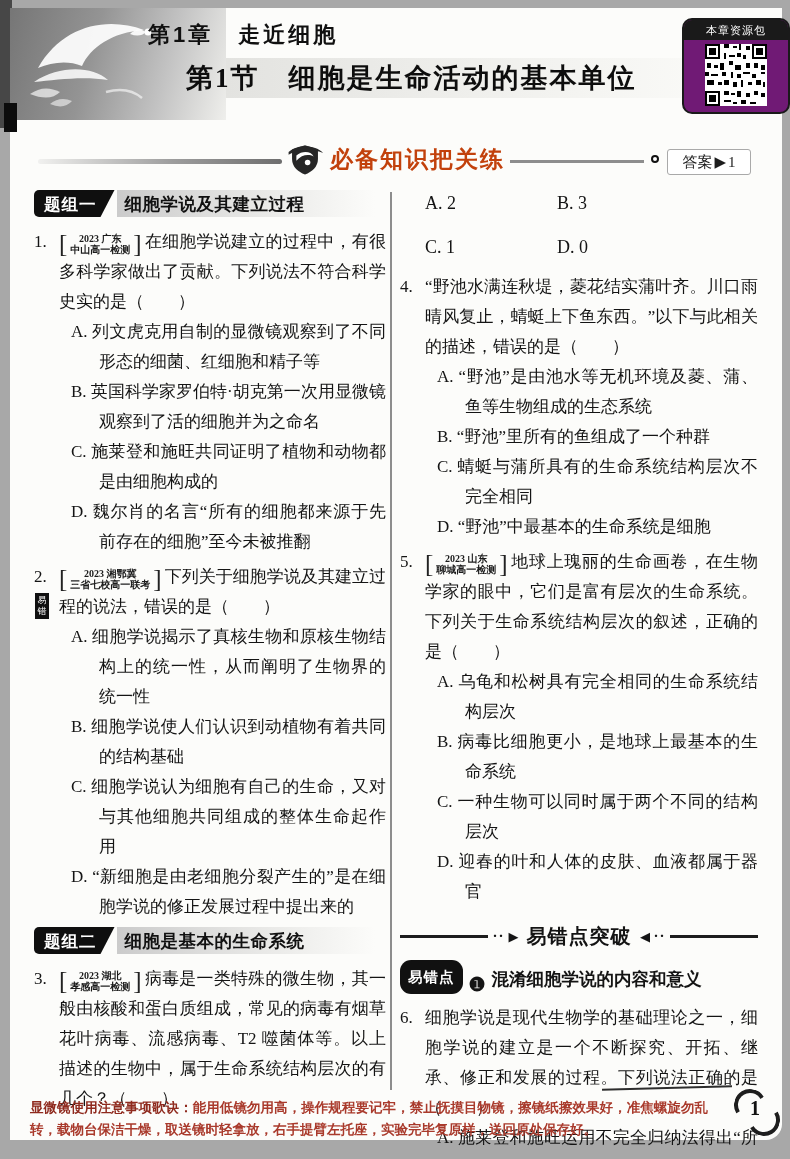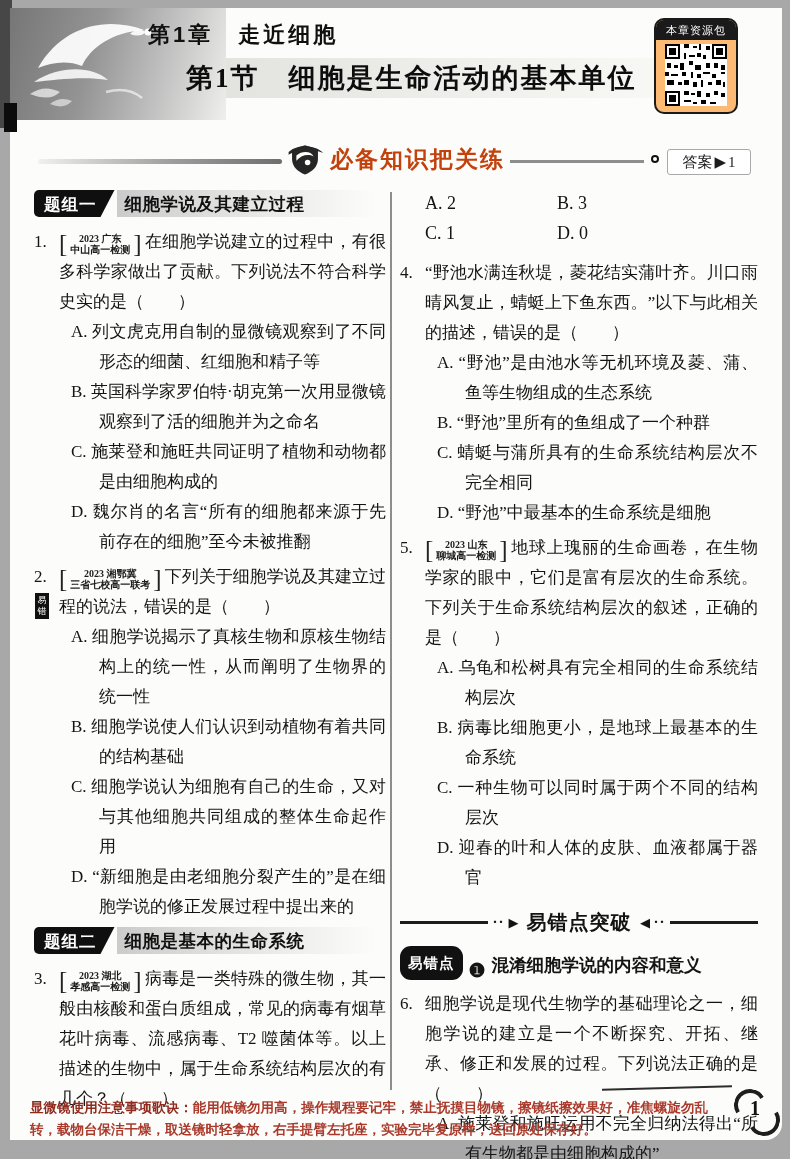--- a/index.html
+++ b/index.html
@@ -40,8 +40,8 @@
     font-size: 27px; font-weight: 700; letter-spacing: 2px; color: #0d0d0d; z-index: 3;
   }
   .qr-badge {
-    position: absolute; left: 644px; top: 10px; width: 84px; height: 96px;
-    border: 2px solid #1a1a1a; border-radius: 10px; background: #fdba74; overflow: hidden; z-index: 4;
+    position: absolute; left: 672px; top: 10px; width: 108px; height: 96px;
+    border: 2px solid #1a1a1a; border-radius: 10px; background: #701a75; overflow: hidden; z-index: 4;
   }
   .qr-tab {
     background: #1a1a1a; color: #fff; font-family: "Liberation Sans", sans-serif;

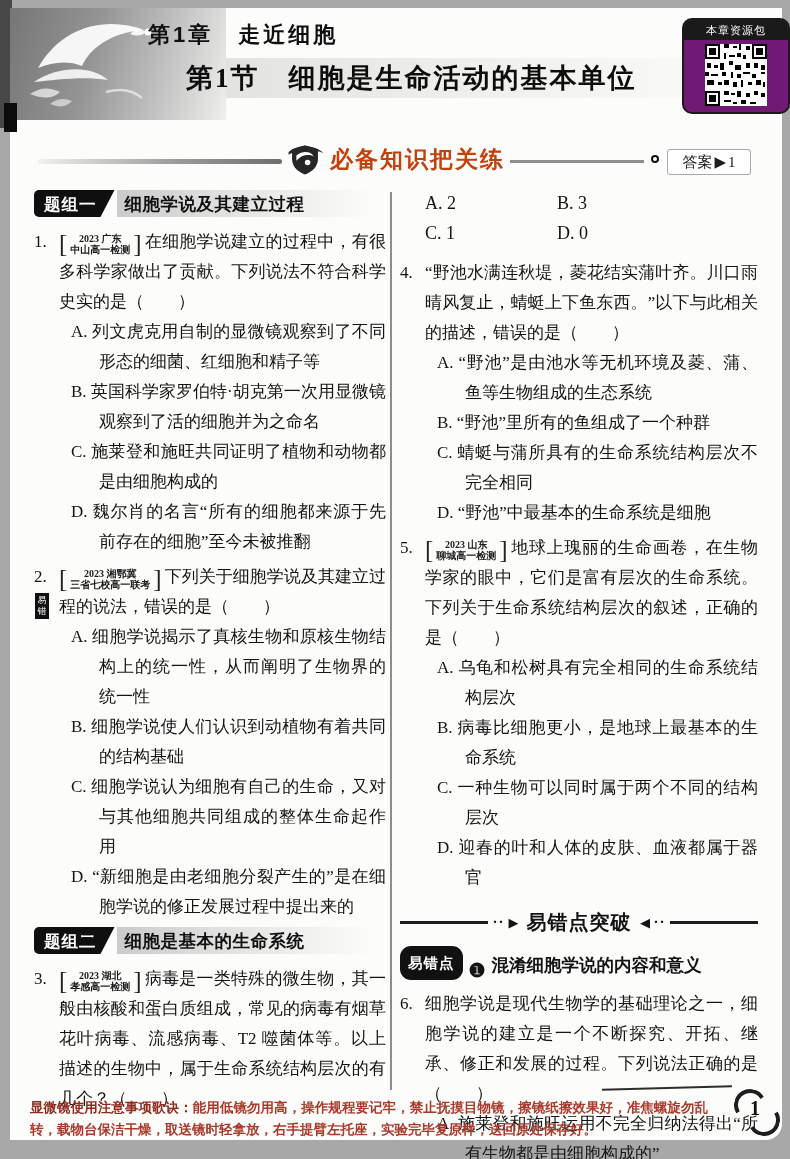--- a/index.html
+++ b/index.html
@@ -97,7 +97,7 @@
     font-family: "Liberation Sans", sans-serif; font-size: 9px; line-height: 11px;
     text-align: center; padding: 2px 0; word-break: break-all; }
 
-  .opt-grid { display: grid; grid-template-columns: 132px 1fr; row-gap: 0;
+  .opt-grid { display: grid; grid-template-columns: 132px 1fr; row-gap: 14px;
     padding-left: 25px; margin: 2px 0 10px; font-size: 18px; }
 
   .err-div { display: flex; align-items: center; gap: 4px; margin: 14px 0 9px; }

